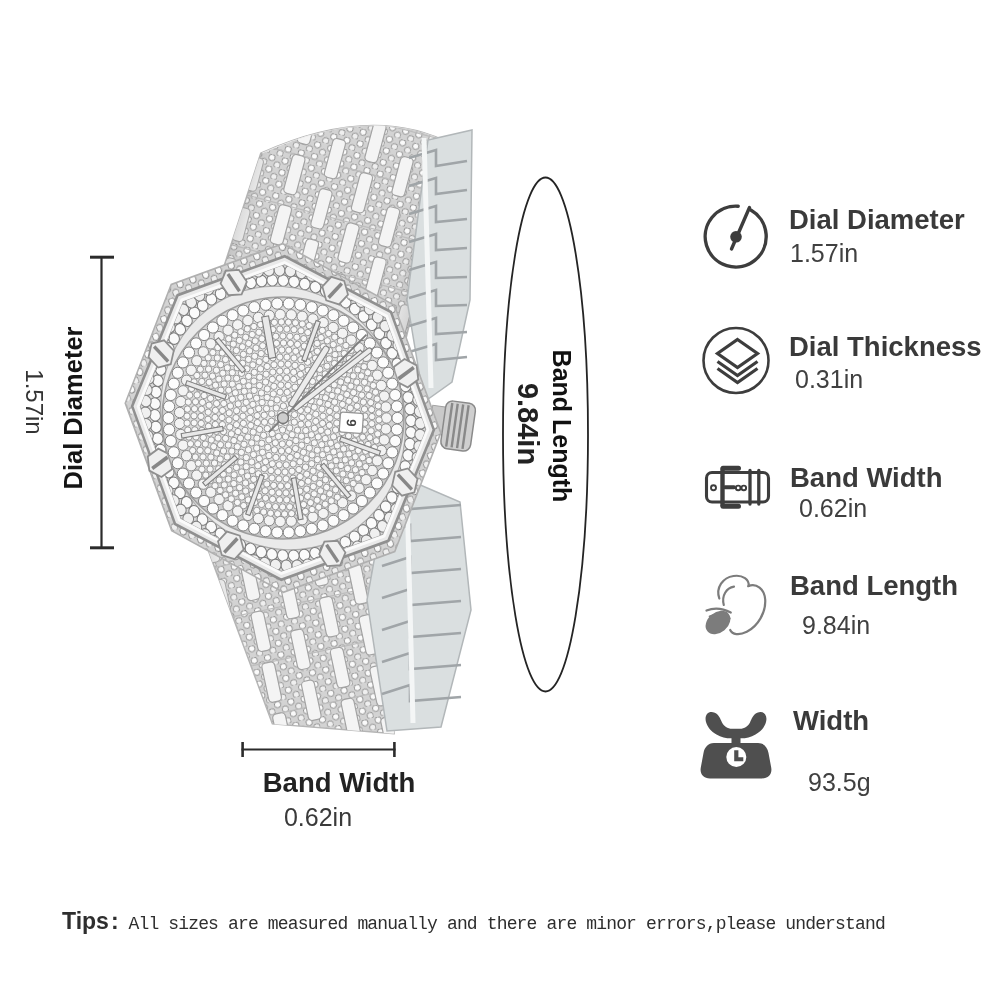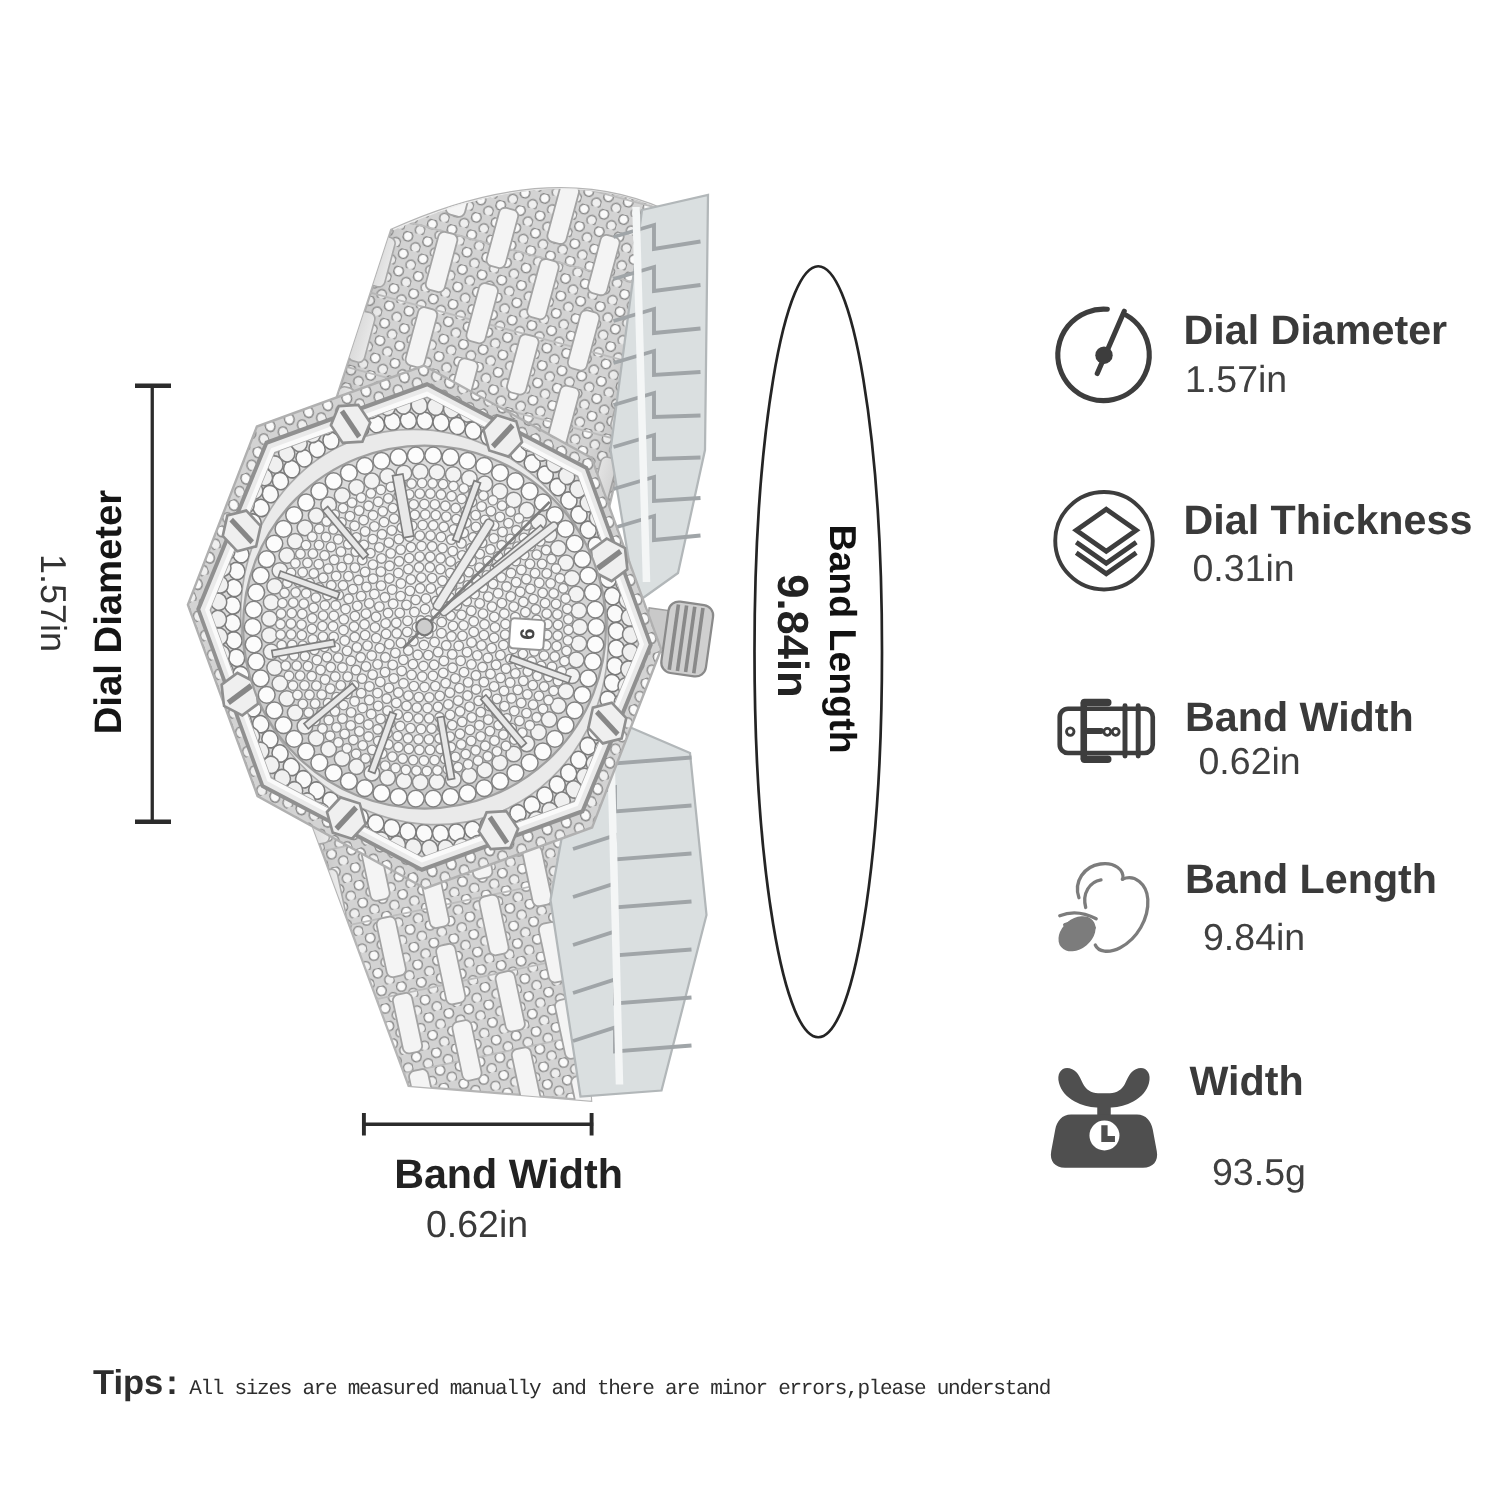--- a/index.html
+++ b/index.html
@@ -1214,5 +1214,5 @@
 <div class="abs val" style="left:802px;top:613px;">9.84in</div>
 <div class="abs ttl" style="left:793px;top:707px;">Width</div>
 <div class="abs val" style="left:808px;top:770px;">93.5g</div>
-<div class="abs" style="left:62px;top:908px;font-size:23px;color:#2e2e2e;"><span style="font-weight:bold;">Tips</span><span style="font-weight:bold;margin-left:2px;">:</span><span style="font-family:'Liberation Mono',monospace;font-size:14px;letter-spacing:-0.85px;"> All sizes are measured manually and there are minor errors,please understand</span></div>
+<div class="abs" style="left:62px;top:908px;font-size:23px;color:#2e2e2e;"><span style="font-weight:bold;">Tips</span><span style="font-weight:bold;margin-left:2px;">:</span><span style="font-family:'Liberation Mono',monospace;font-size:18px;letter-spacing:-0.85px;"> All sizes are measured manually and there are minor errors,please understand</span></div>
 </body></html>

